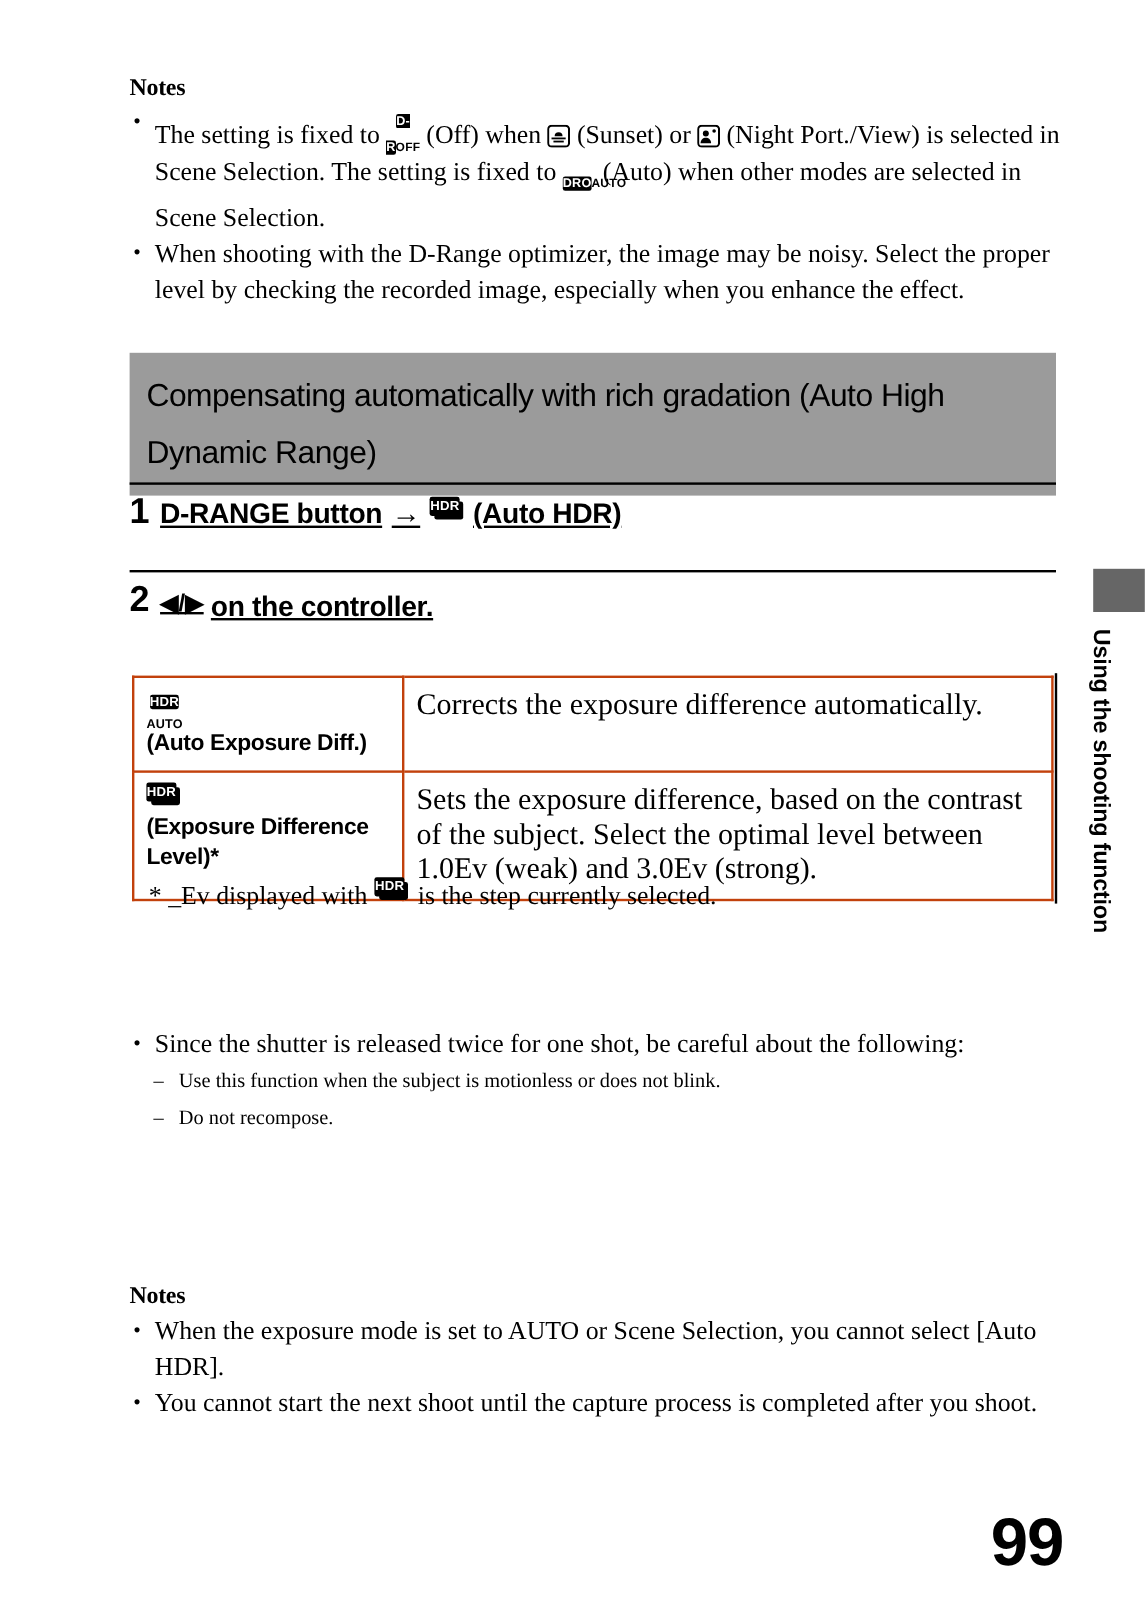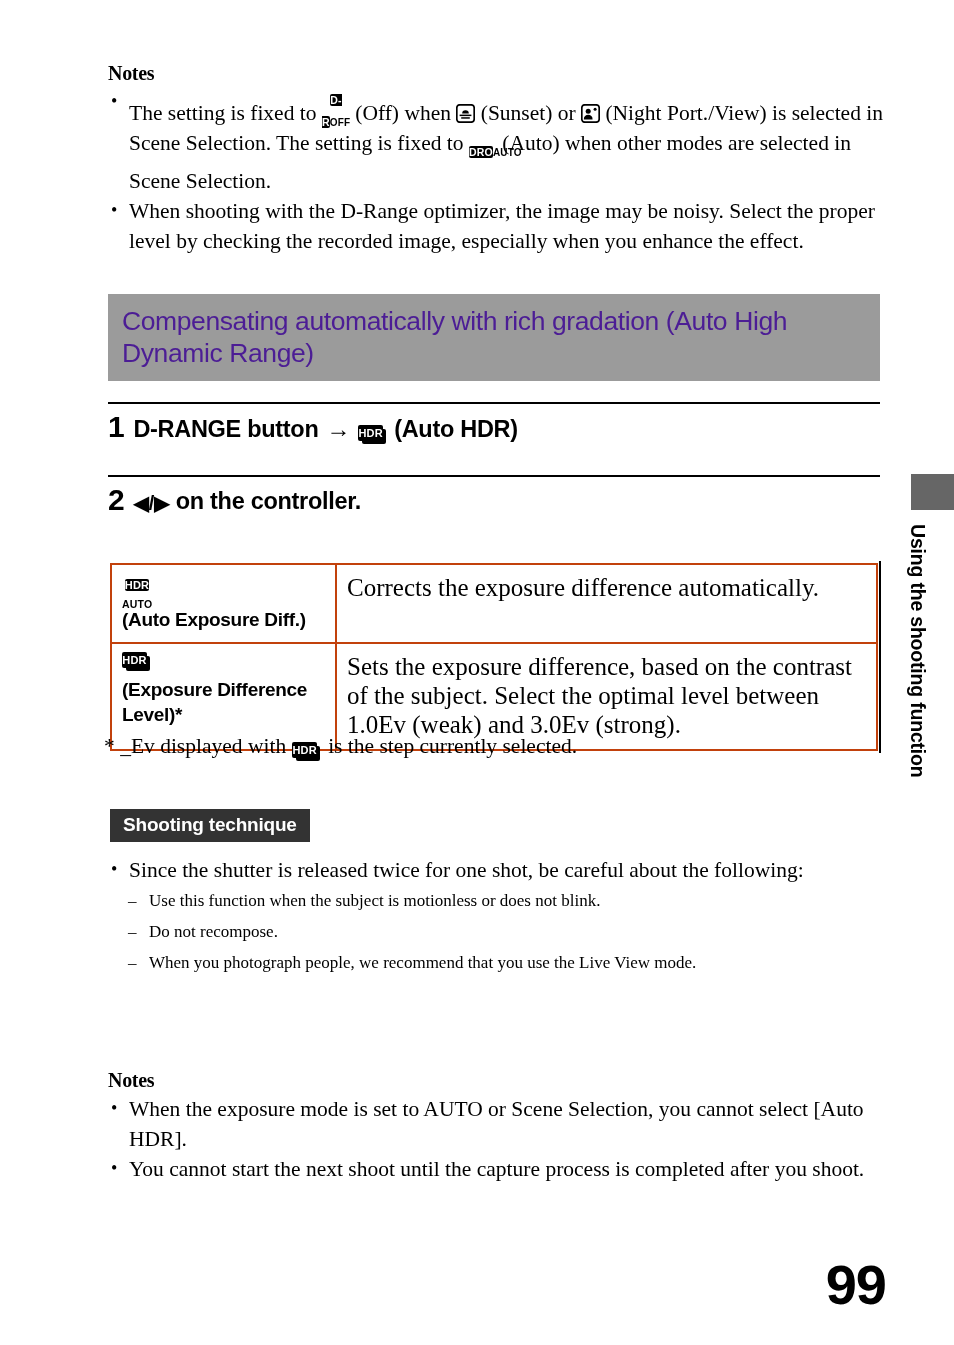--- a/index.html
+++ b/index.html
@@ -87,9 +87,9 @@
     padding: 11px 14px 12px 14px;
     font-family: "Liberation Sans", sans-serif;
     font-size: 26.5px;
-    line-height: 32px;
+    line-height: 48px;
     letter-spacing: -0.4px;
-    color: #4c1d95;
+    color: #000000;
   }
 
   

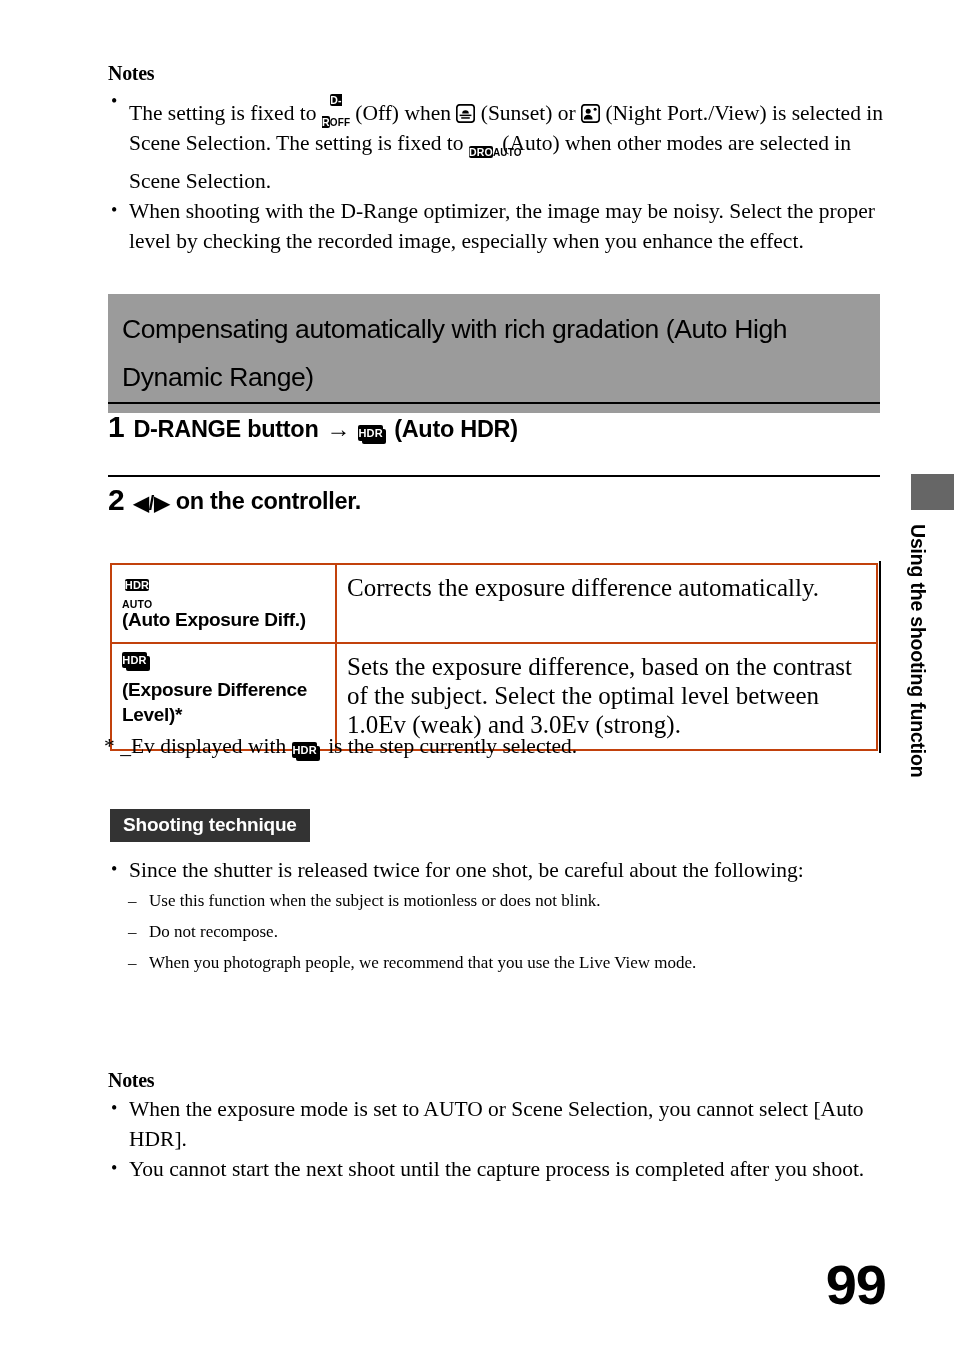--- a/index.html
+++ b/index.html
@@ -115,9 +115,10 @@
     font-size: 23.5px;
     line-height: 1.25;
     display: flex;
-    align-items: flex-end;
+    align-items: flex-start;
     gap: 6px;
     flex-wrap: wrap;
+    text-decoration: underline;
   }
   #step-1 { top: 402px; }
   #step-2 { top: 475px; }

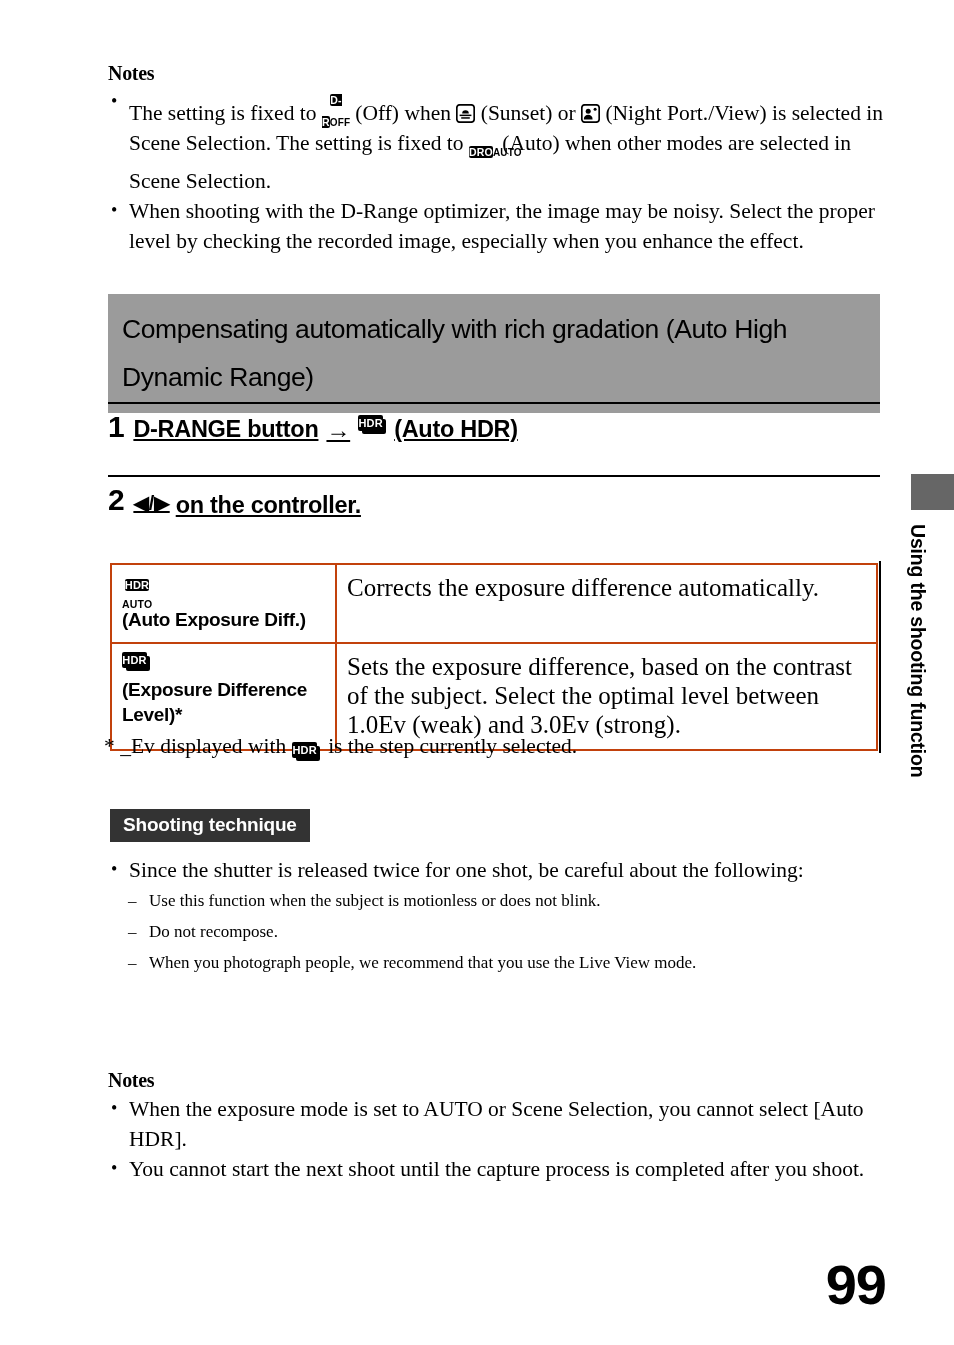--- a/index.html
+++ b/index.html
@@ -261,12 +261,12 @@
   
   .footnote {
     position: absolute;
-    left: 104px;
+    left: 124px;
     top: 731px;
     font-size: 21.5px;
     line-height: 30px;
     display: flex;
-    align-items: flex-end;
+    align-items: flex-start;
     gap: 6px;
   }
 

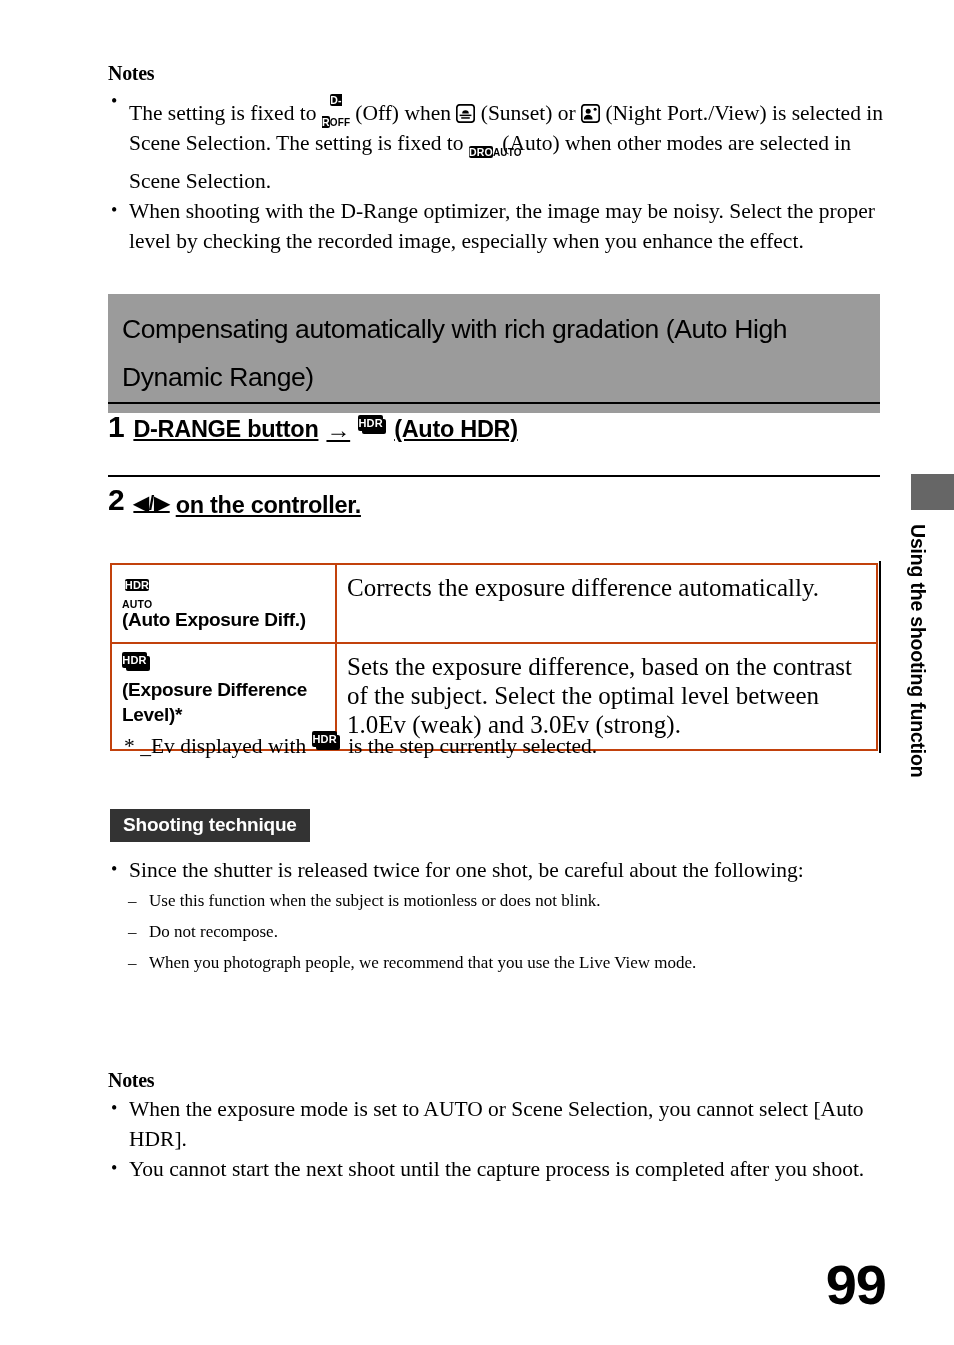--- a/index.html
+++ b/index.html
@@ -420,7 +420,6 @@
     <span>is the step currently selected.</span>
   </div>
 
-  <div class="tech-badge">Shooting technique</div>
 
   <div class="content blk-tech">
     <ul class="bullet-list">

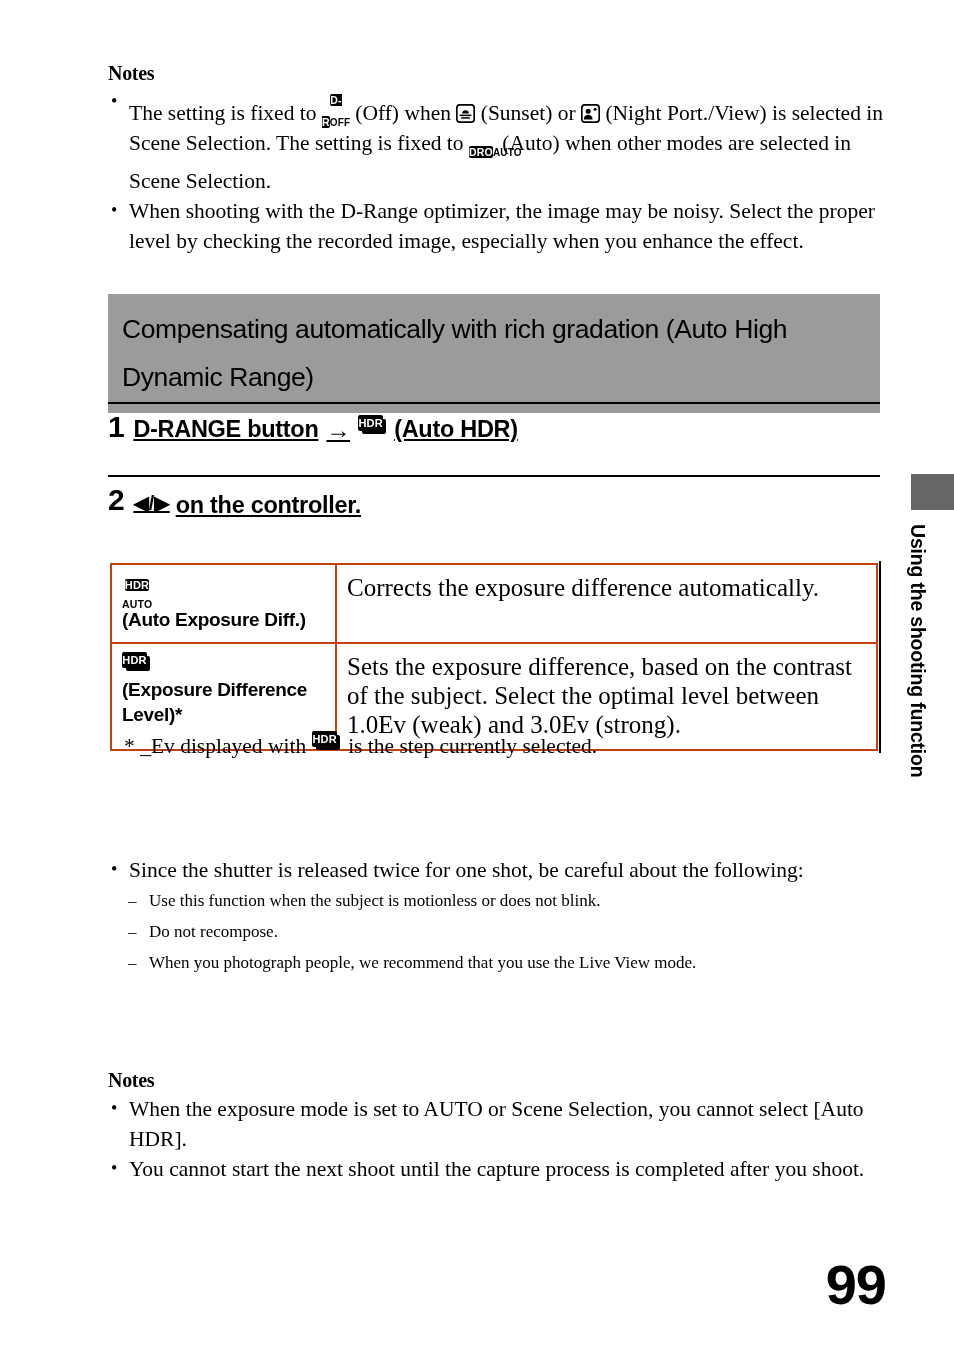--- a/index.html
+++ b/index.html
@@ -428,7 +428,6 @@
     <ul class="sub-dash">
       <li>Use this function when the subject is motionless or does not blink.</li>
       <li>Do not recompose.</li>
-      <li>When you photograph people, we recommend that you use the Live View mode.</li>
     </ul>
   </div>
 

